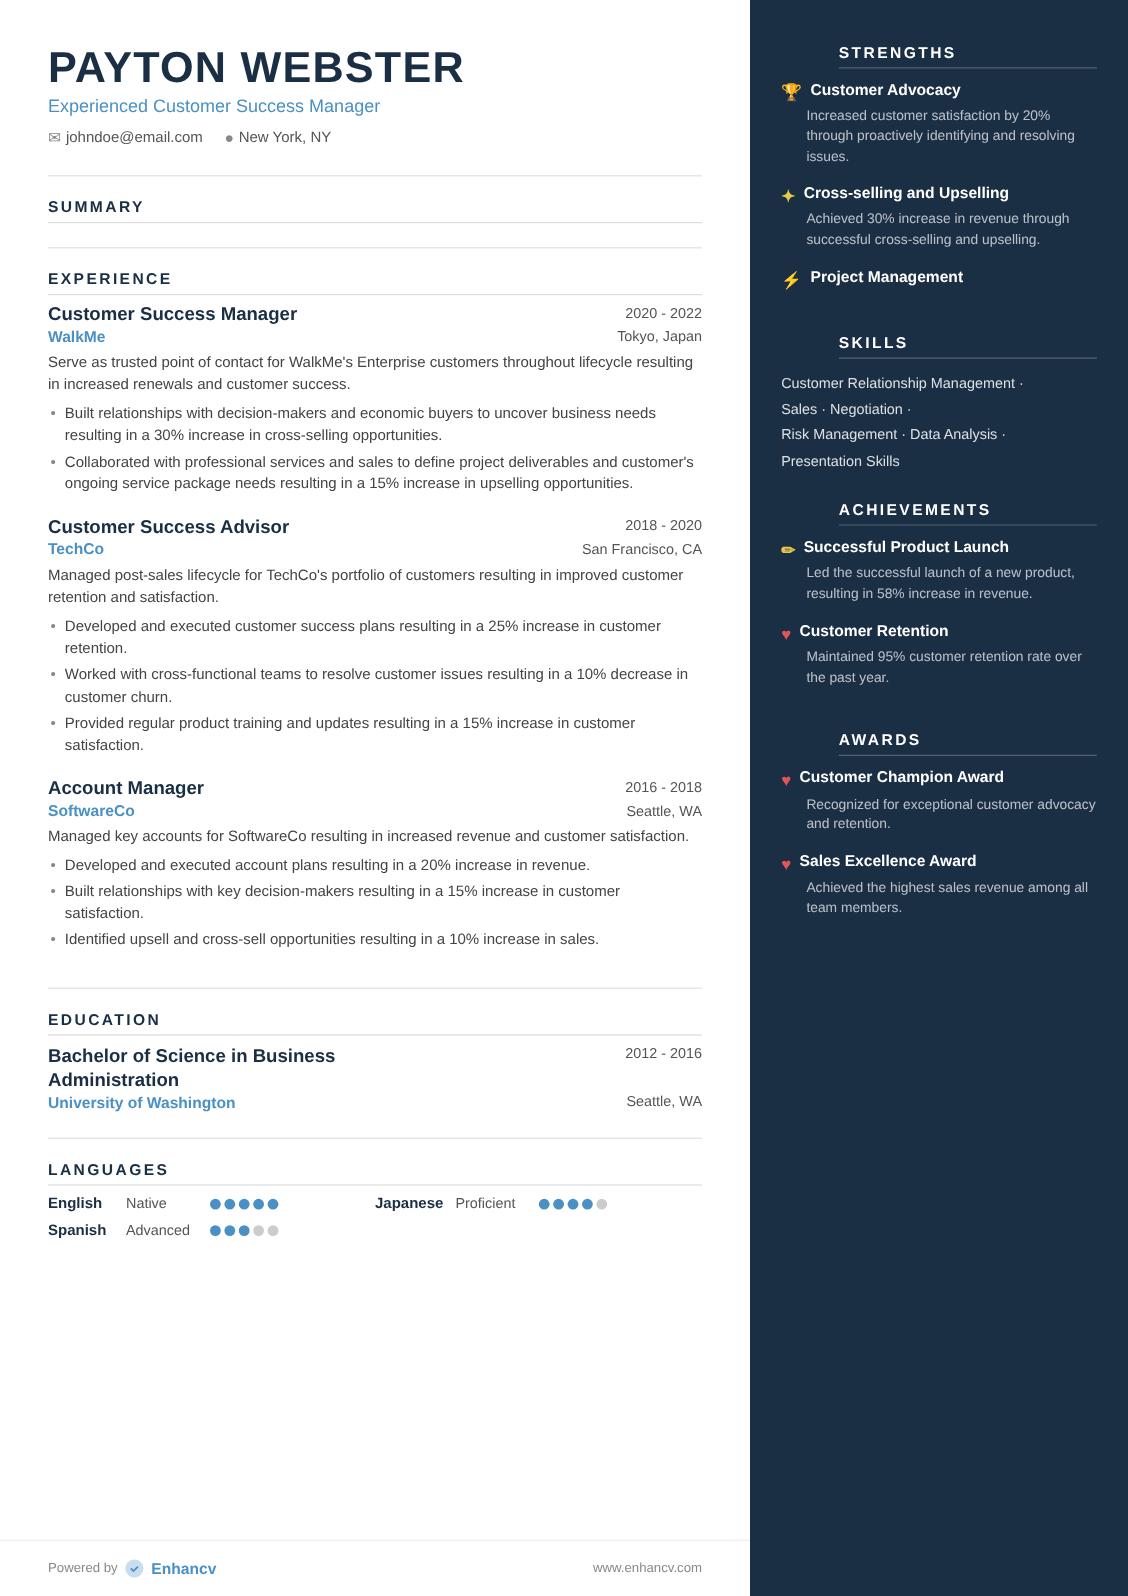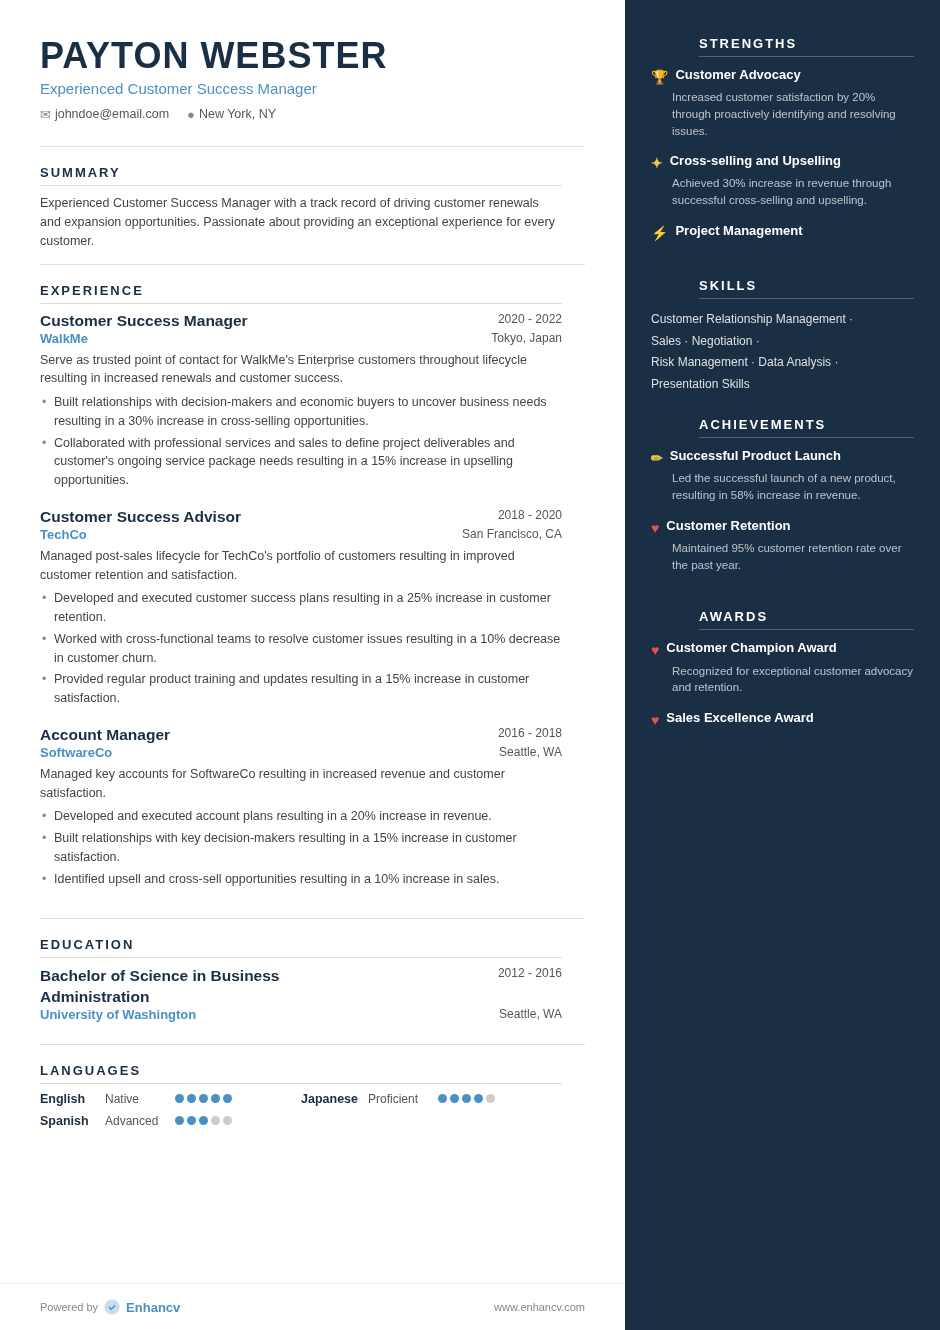--- a/index.html
+++ b/index.html
@@ -66,7 +66,7 @@
     }
     
     .section {
-      padding: 18px 63px 12px 40px;
+      padding: 18px 40px 12px 40px;
     }
     .section-title {
       font-size: 13px;

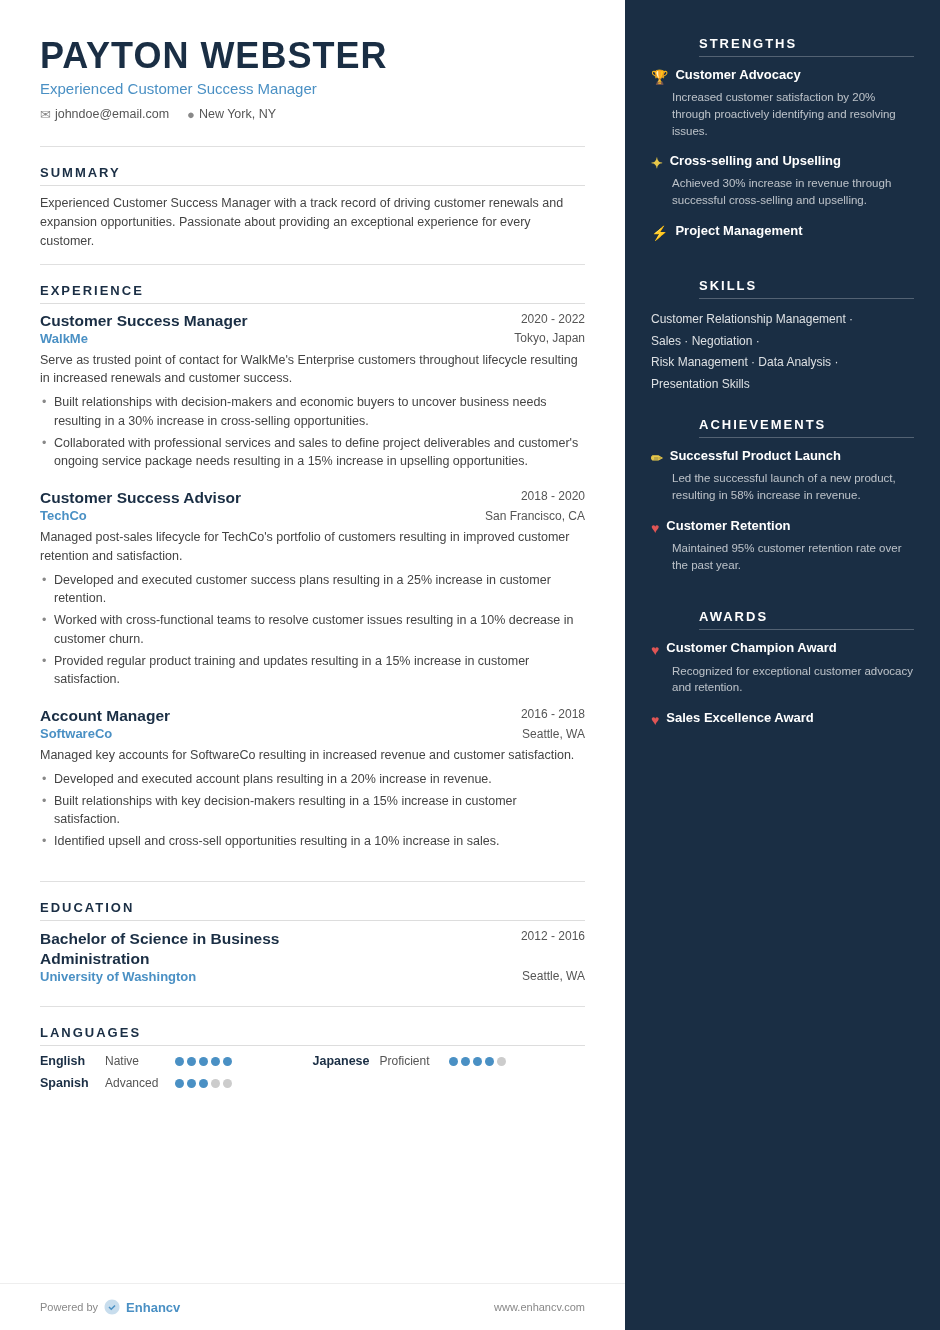--- a/index.html
+++ b/index.html
@@ -362,7 +362,6 @@
 
     <div class="section">
       <div class="section-title">SUMMARY</div>
-      <div class="section-body">Experienced Customer Success Manager with a track record of driving customer renewals and expansion opportunities. Passionate about providing an exceptional experience for every customer.</div>
     </div>
 
     <div class="section-divider"></div>

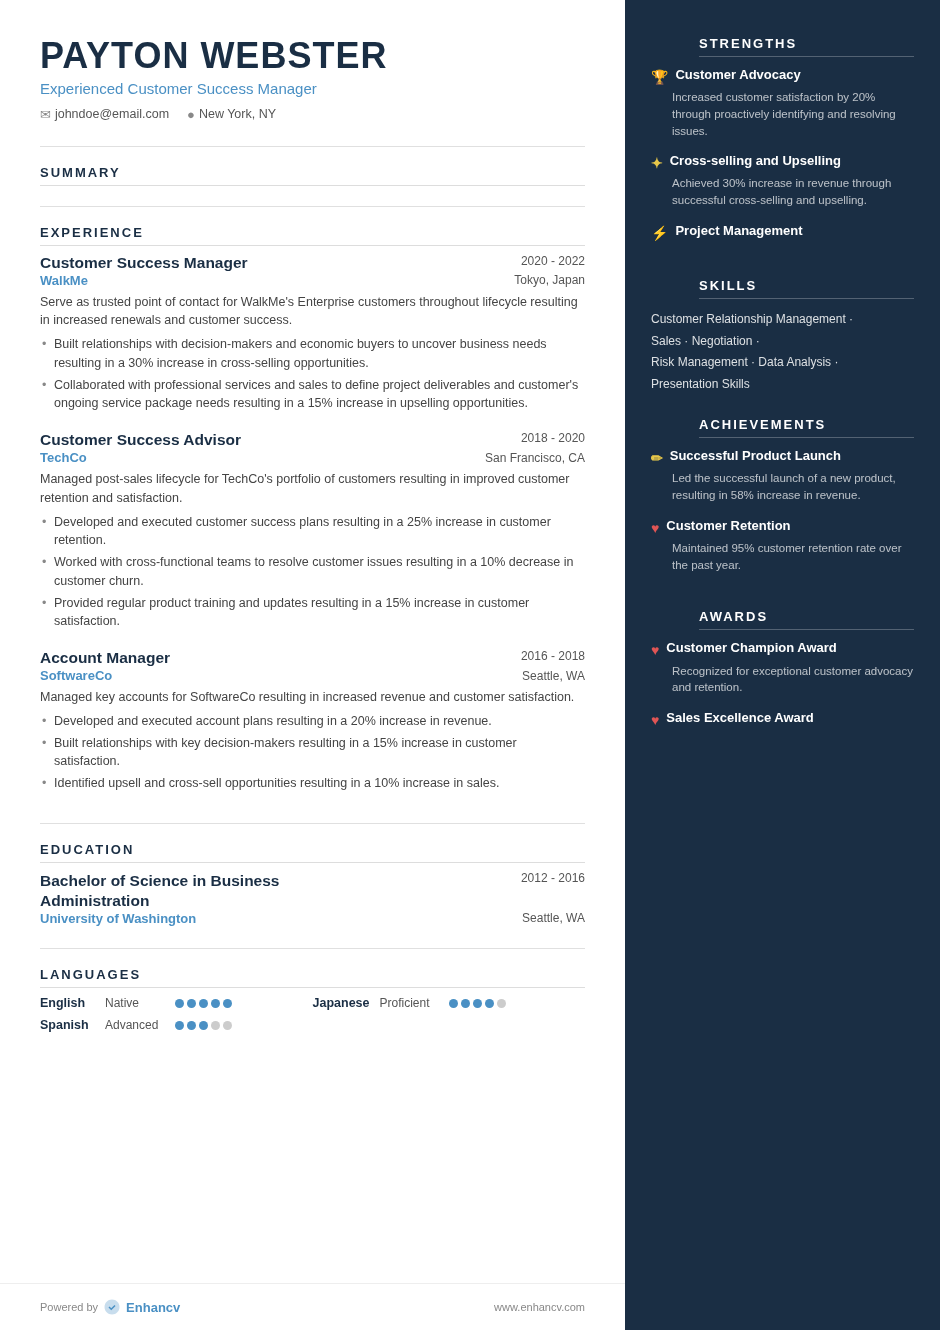--- a/index.html
+++ b/index.html
@@ -568,6 +568,7 @@
           <span class="strength-icon achievement-icon">♥</span>
           <span>Sales Excellence Award</span>
         </div>
+        <div class="award-desc">Achieved the highest sales revenue among all team members.</div>
       </div>
     </div>
 

